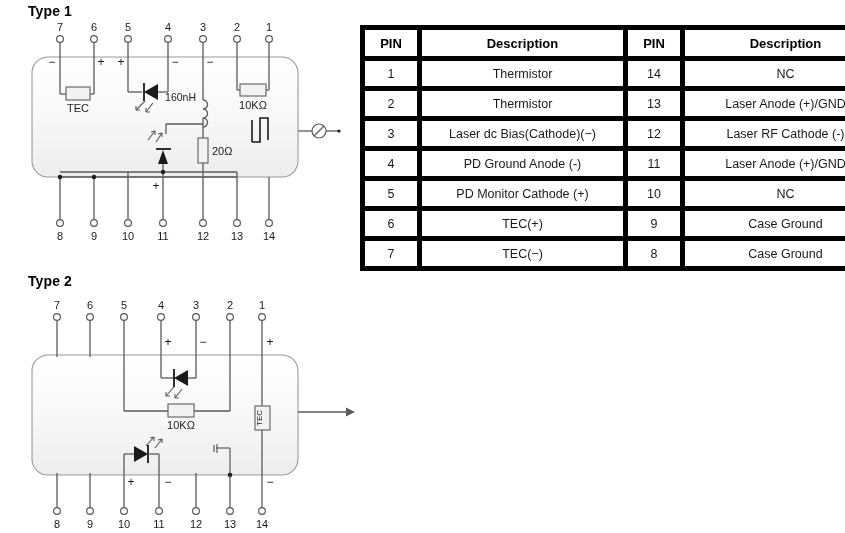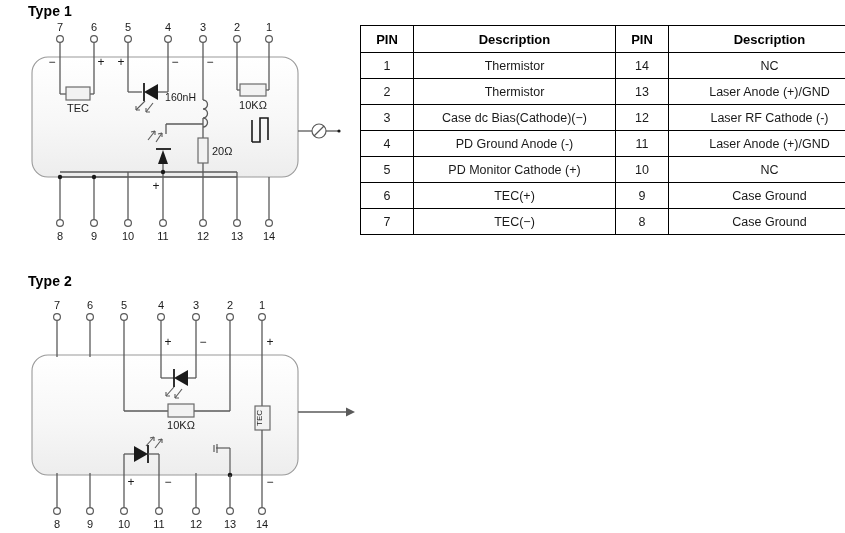--- a/index.html
+++ b/index.html
@@ -55,7 +55,7 @@
   #table1 { left: 344px; top: 25px; width: 490px; }
 
   .pin-table td, .pin-table th {
-    border: 1px solid #000000;
+    border: 5px solid #000000;
     font-size: 12.5px;
     text-align: center;
     vertical-align: middle;

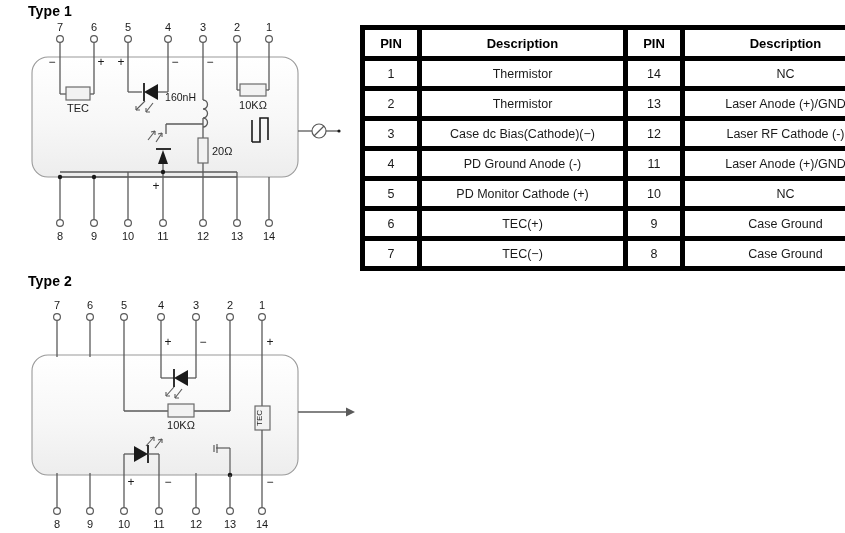--- a/index.html
+++ b/index.html
@@ -269,7 +269,7 @@
       </tr>
       <tr>
         <td>3</td>
-        <td>Case dc Bias(Cathode)(−)</td>
+        <td>Laser dc Bias(Cathode)(−)</td>
         <td>12</td>
         <td>Laser RF Cathode (-)</td>
       </tr>

